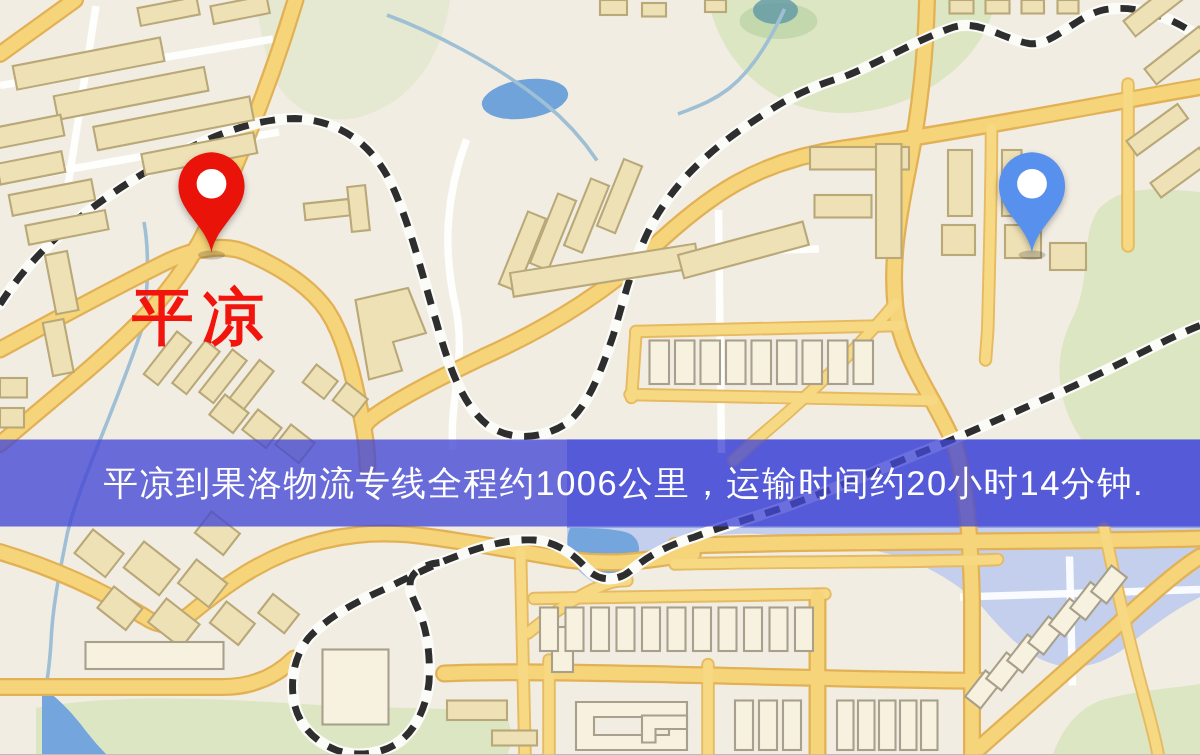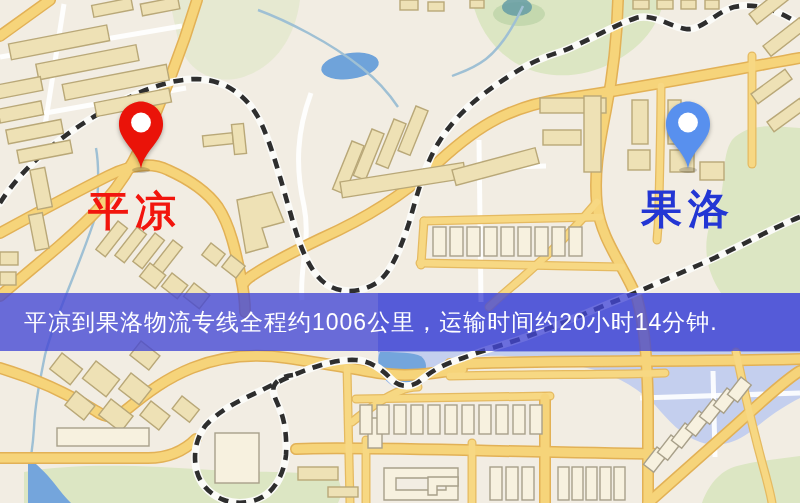--- a/index.html
+++ b/index.html
@@ -312,7 +312,6 @@
   </div>
 
   <div class="place-label label-origin" style="color: rgb(242, 21, 13);">平凉</div>
-  <div class="place-label label-destination" style="color: rgb(35, 54, 212);">果洛</div>
 
   <div class="banner" style="background-color: rgba(66, 71, 213, 0.78);">
     <span style="color: rgb(255, 255, 255);">平凉到果洛物流专线全程约1006公里，运输时间约20小时14分钟.</span>

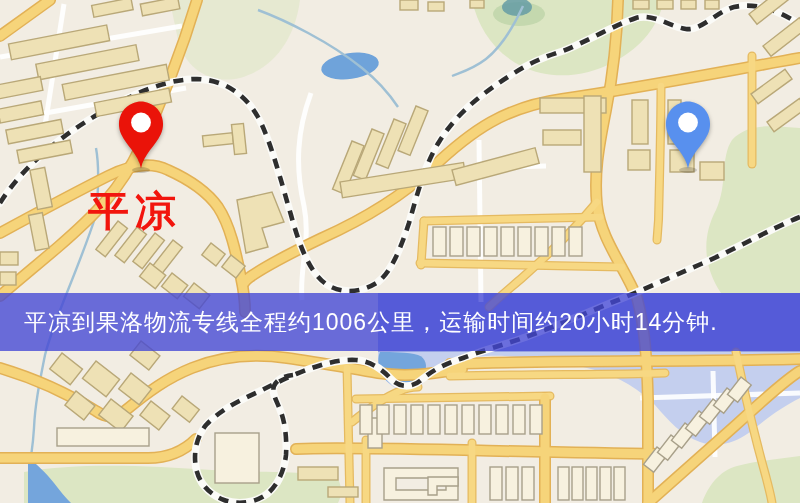--- a/index.html
+++ b/index.html
@@ -32,7 +32,7 @@
 
   .banner{position:absolute;left:0;top:293px;width:800px;height:58px;z-index:4;
     display:flex;align-items:center;box-sizing:border-box;padding-left:24px;}
-  .banner span{font-size:23px;letter-spacing:1px;white-space:nowrap;}
+  .banner span{font-size:23px;letter-spacing:1px;white-space:nowrap;margin-left:45px;}
 </style>
 </head>
 <body>

